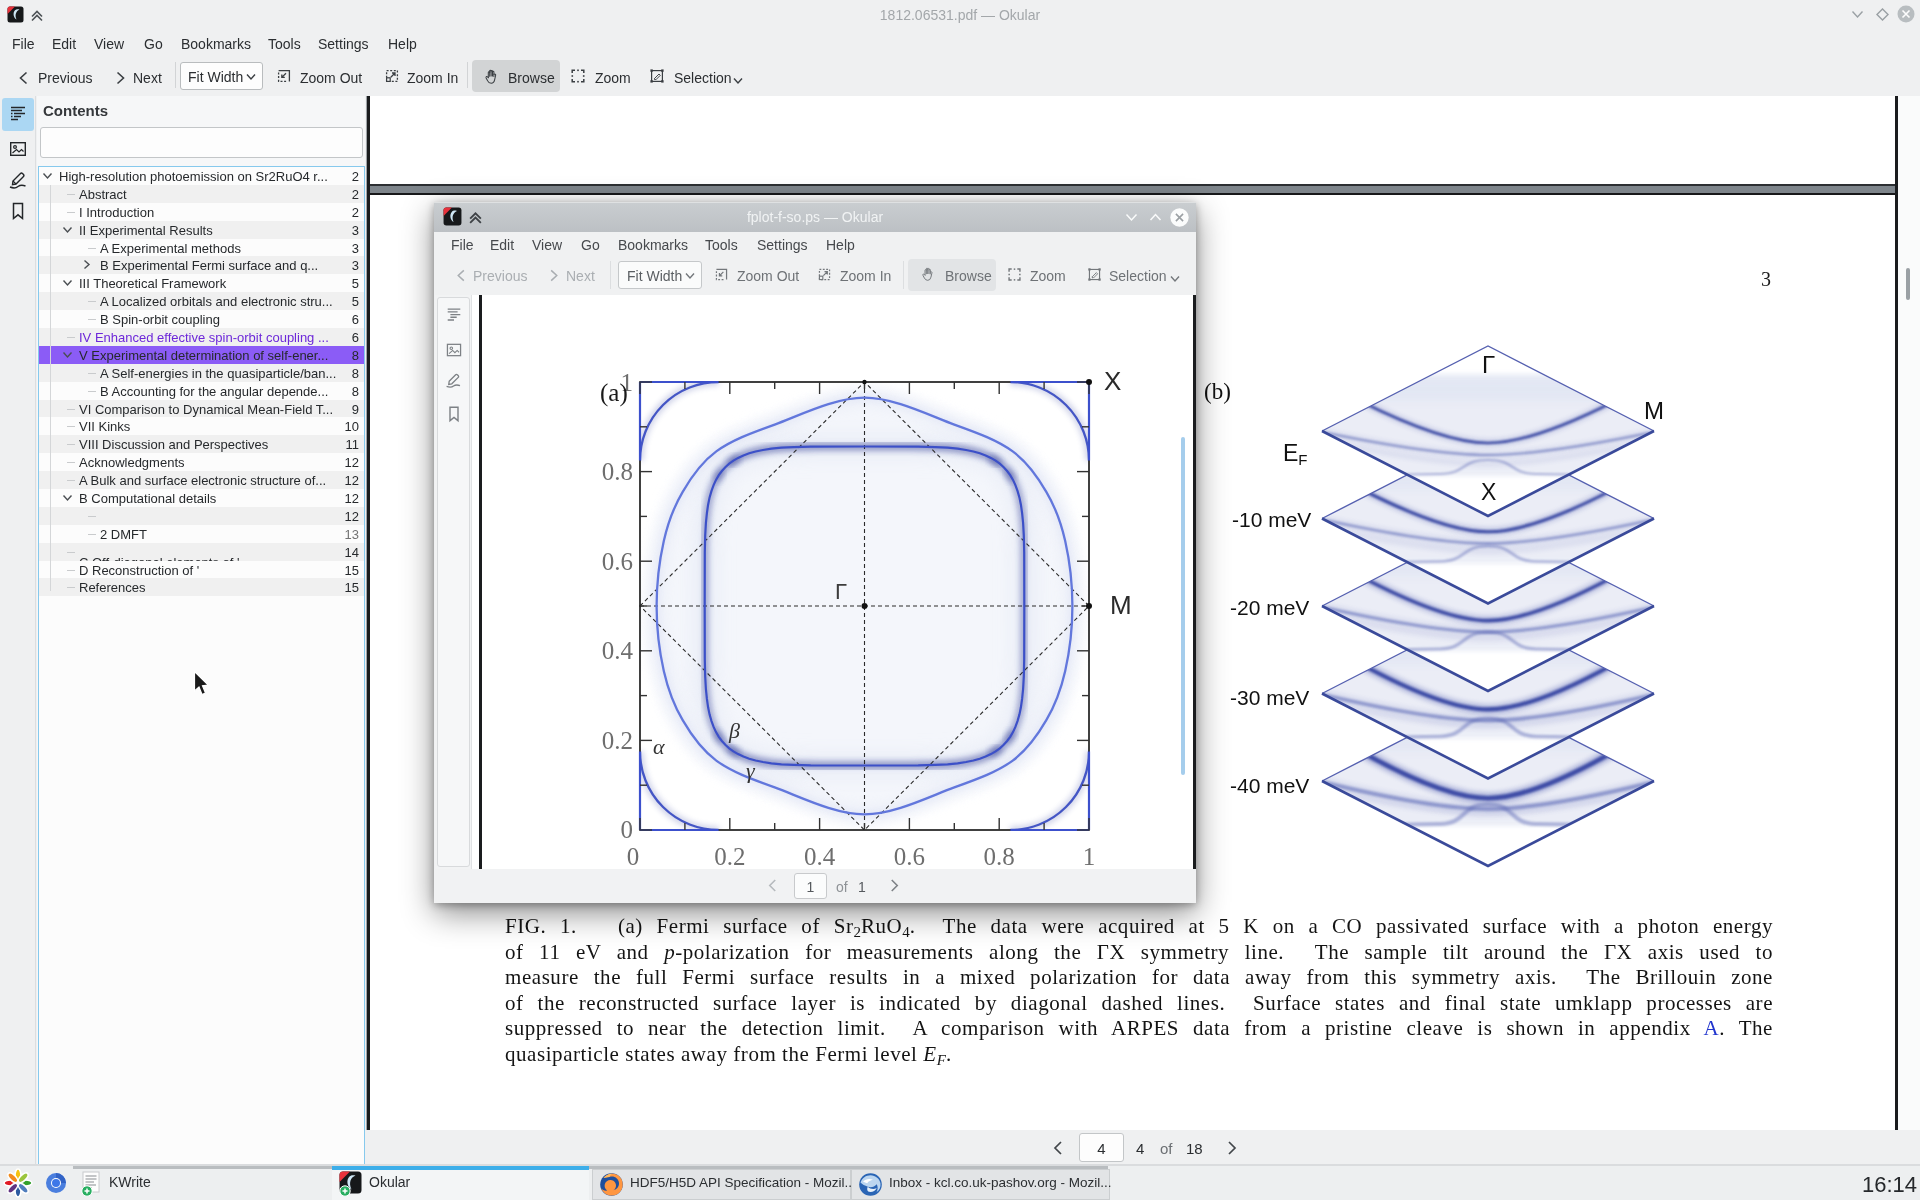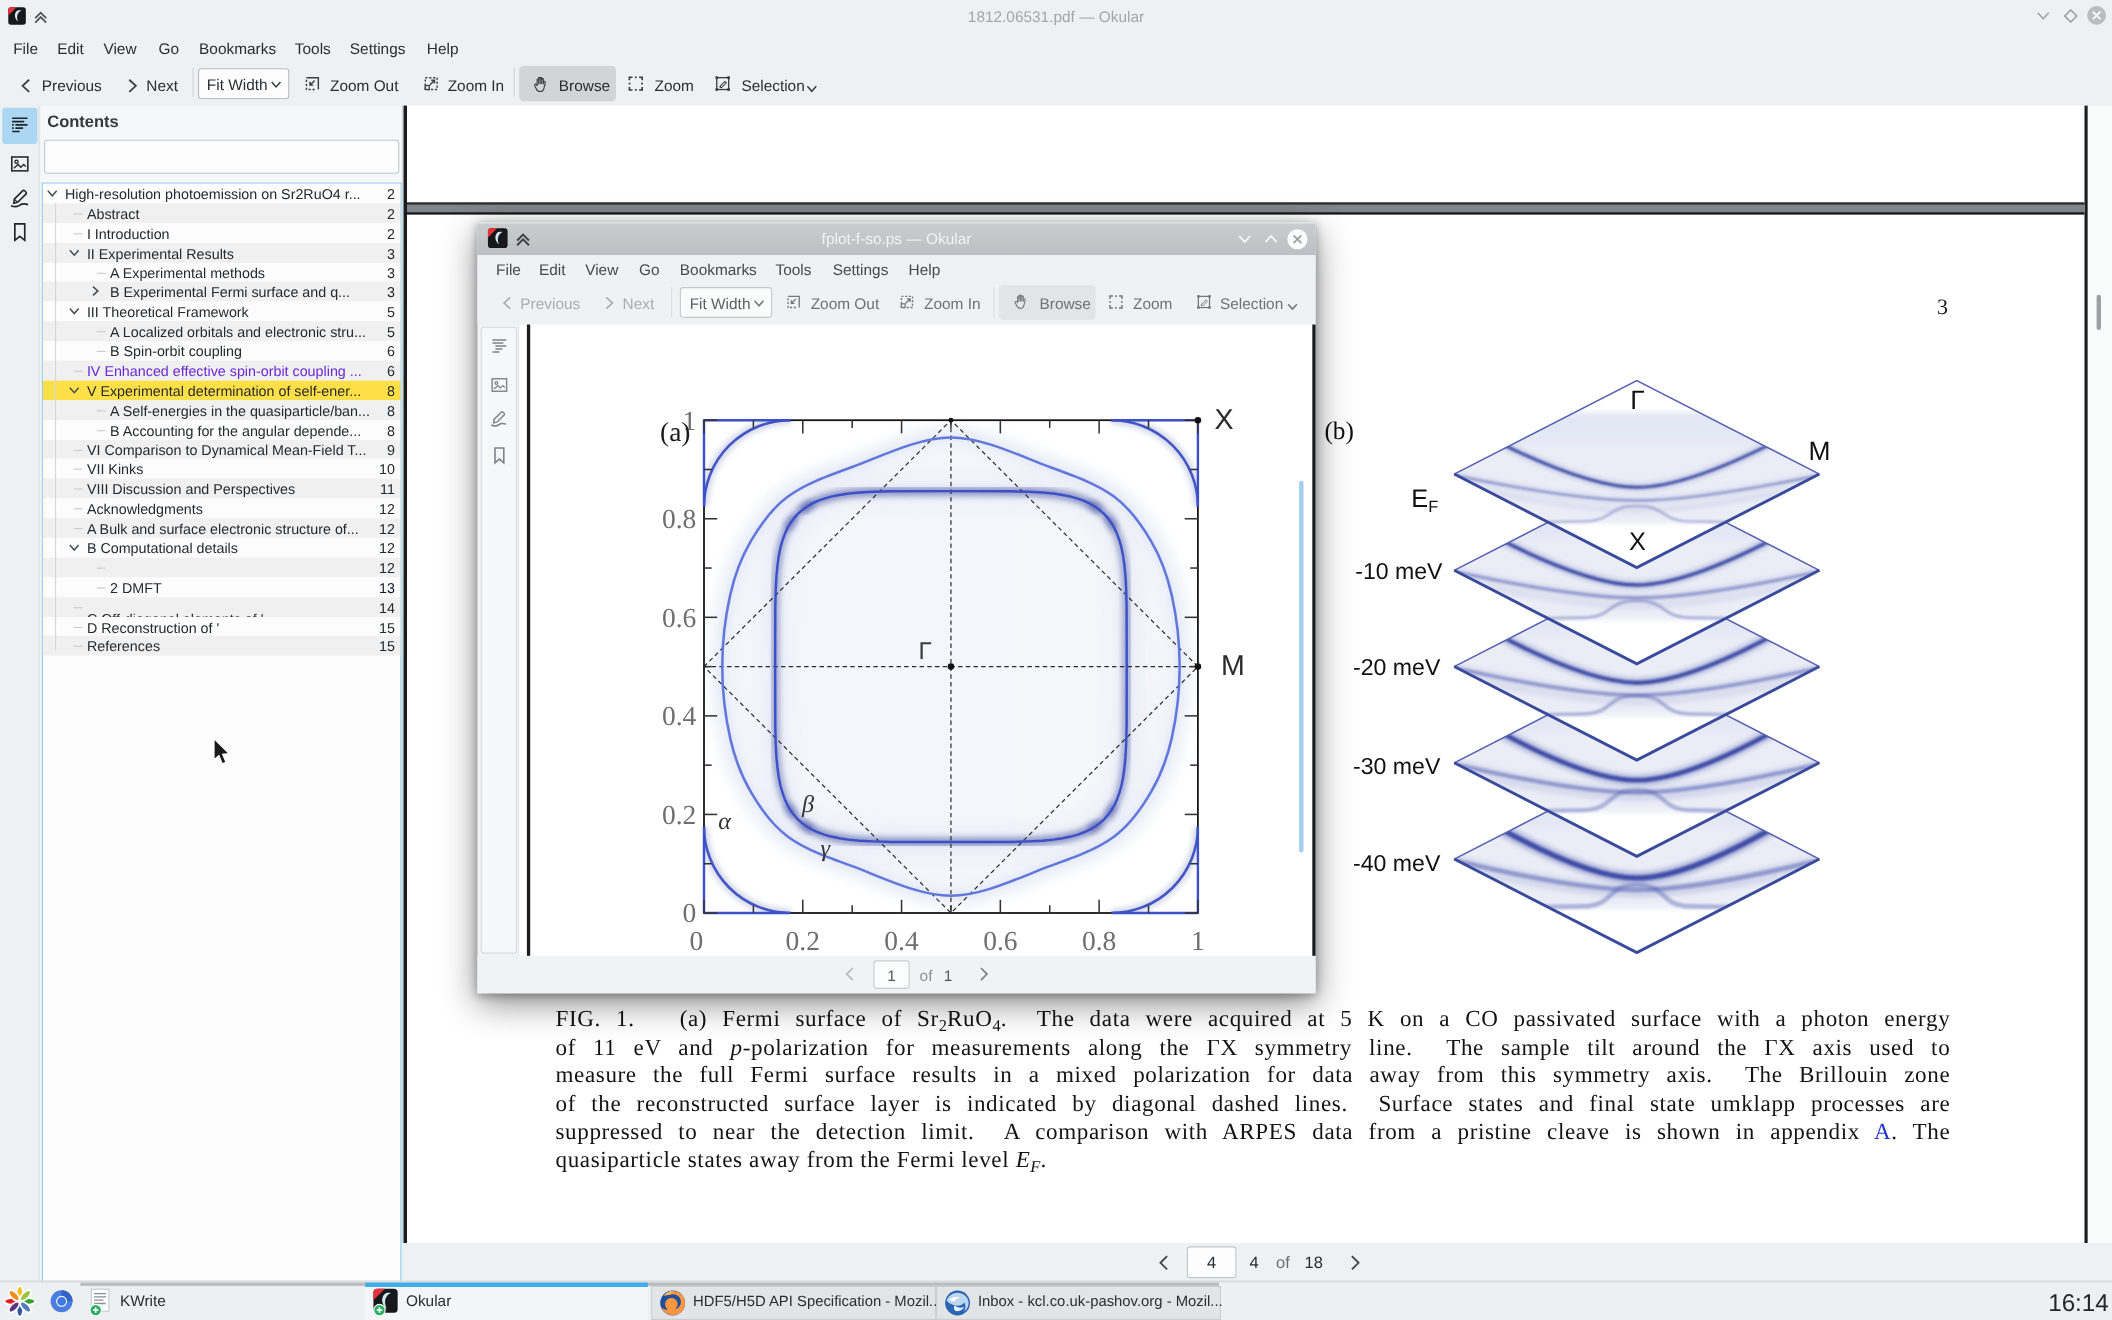--- a/index.html
+++ b/index.html
@@ -185,7 +185,7 @@
       <div style="position:absolute;left:40px;top:2px;font-size:13px;color:#6d28d9;white-space:nowrap;">IV Enhanced effective spin-orbit coupling ...</div>
       <div style="position:absolute;right:5px;top:2px;font-size:13px;color:#26292c;">6</div>
     </div>
-<div style="position:relative;height:17.9px;background:#fde047;overflow:hidden;text-align:center;">
+<div style="position:relative;height:17.9px;background:#8b5cf6;overflow:hidden;text-align:center;">
       <svg style="position:absolute;left:23px;top:5px;" width="11" height="8" viewBox="0 0 11 8" fill="none" stroke="#4a4e52" stroke-width="1.4">
         <path d="M1.5 1.5 L5.5 6 L9.5 1.5"></path>
       </svg>

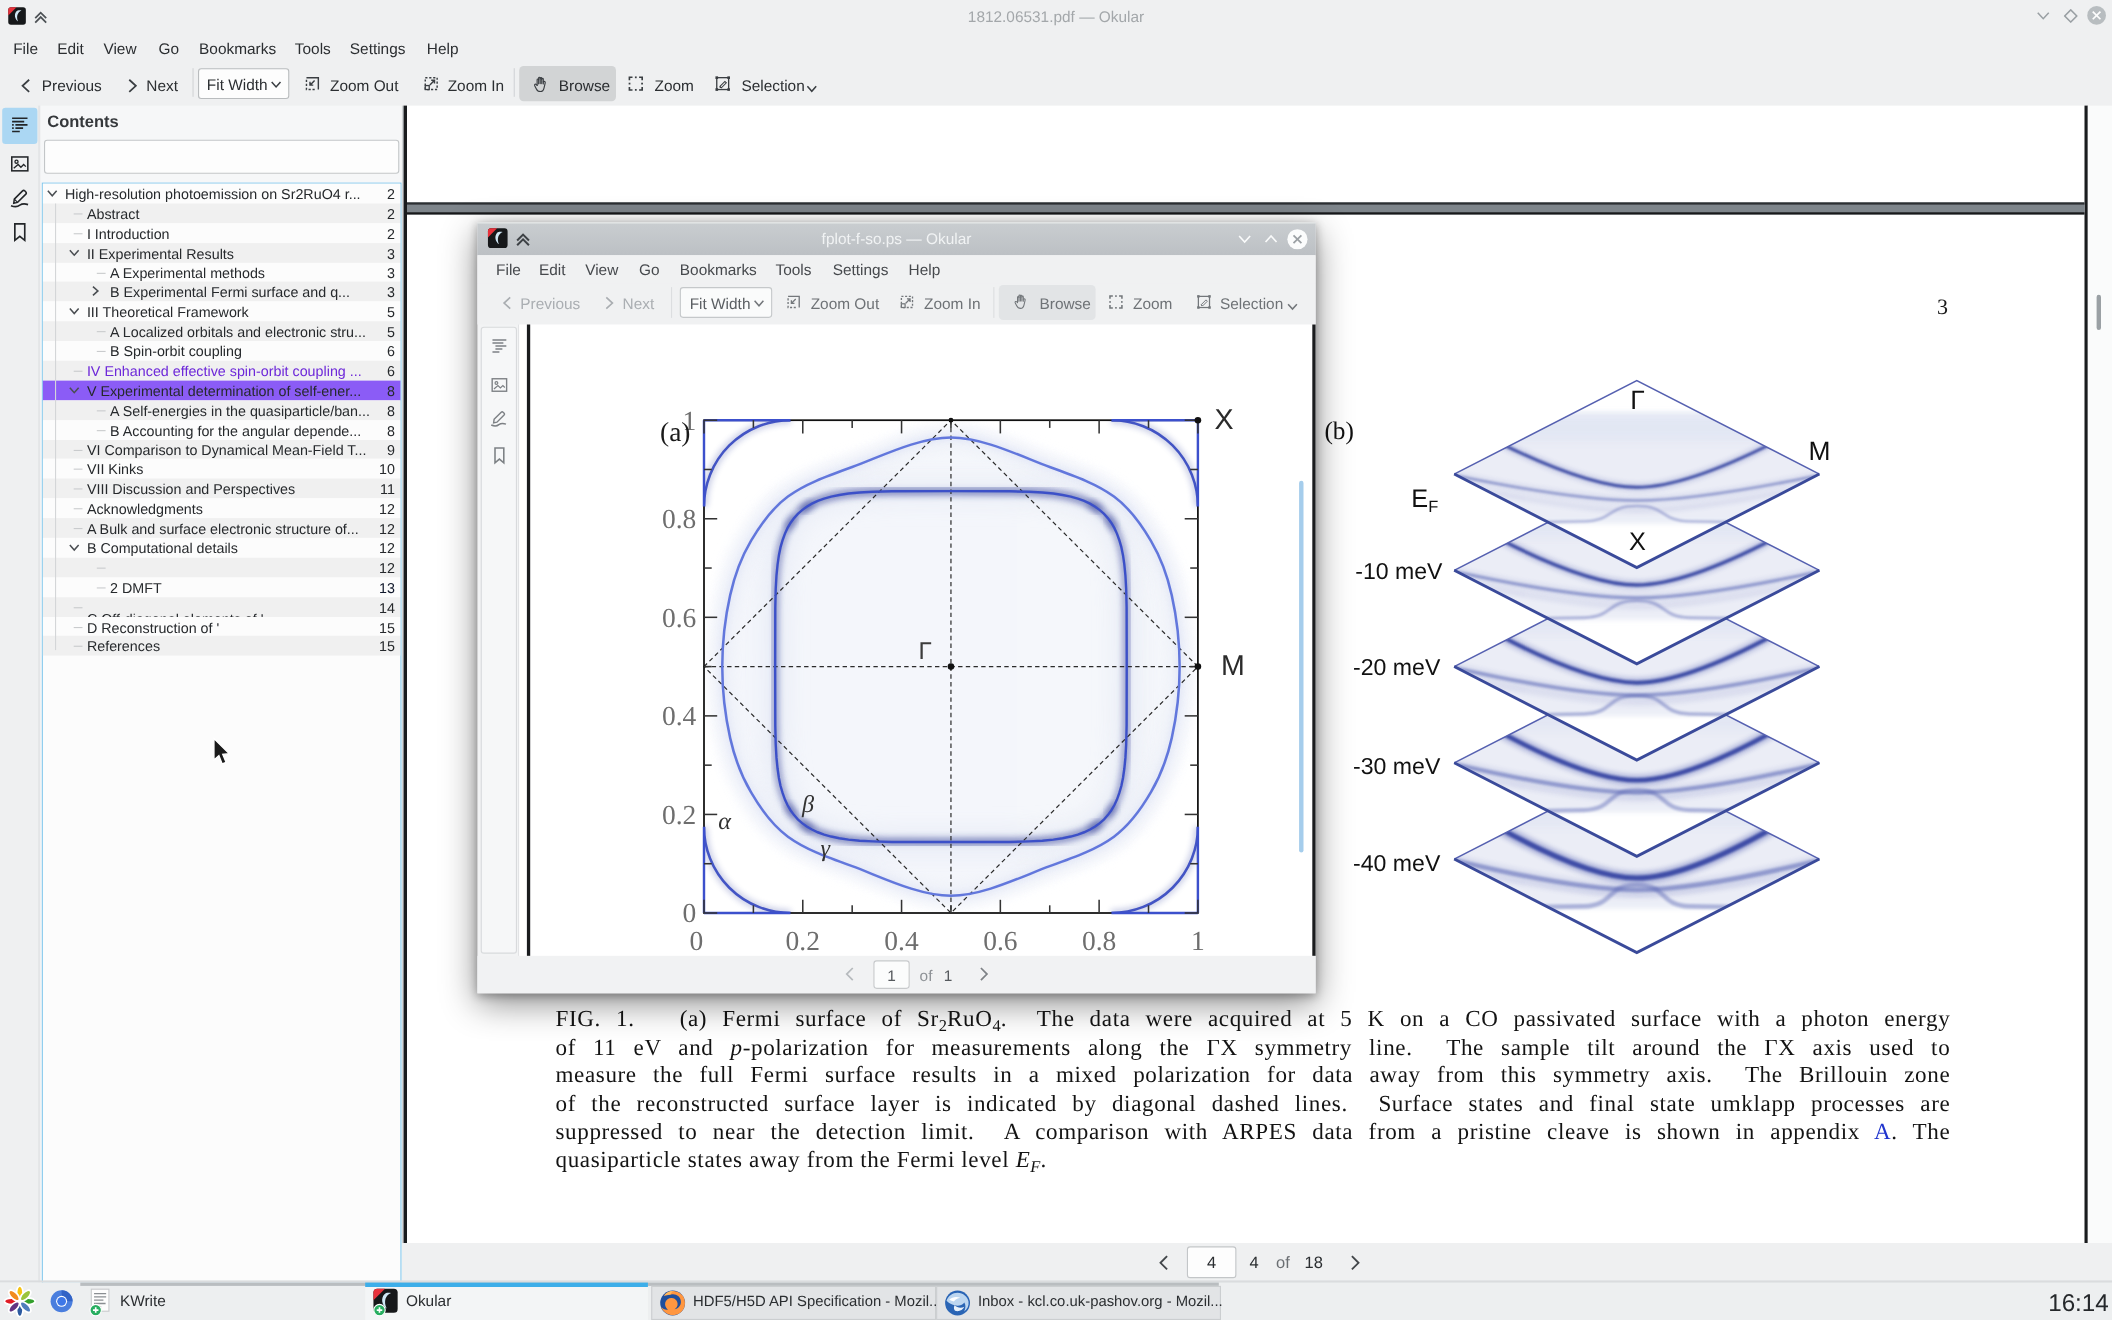--- a/index.html
+++ b/index.html
@@ -242,7 +242,7 @@
 <div style="position:relative;height:17.9px;background:#fcfcfc;overflow:hidden;">
       <div style="position:absolute;left:49px;top:9px;width:8px;height:1px;background:#c9cbcd;"></div>
       <div style="position:absolute;left:61px;top:2px;font-size:13px;color:#26292c;white-space:nowrap;">2 DMFT</div>
-      <div style="position:absolute;right:5px;top:2px;font-size:13px;color:#0f172a;">13</div>
+      <div style="position:absolute;right:5px;top:2px;font-size:13px;color:#737373;">13</div>
     </div>
 <div style="position:relative;height:17.9px;background:#f0f0f0;overflow:hidden;">
       <div style="position:absolute;left:28px;top:9px;width:8px;height:1px;background:#c9cbcd;"></div>

